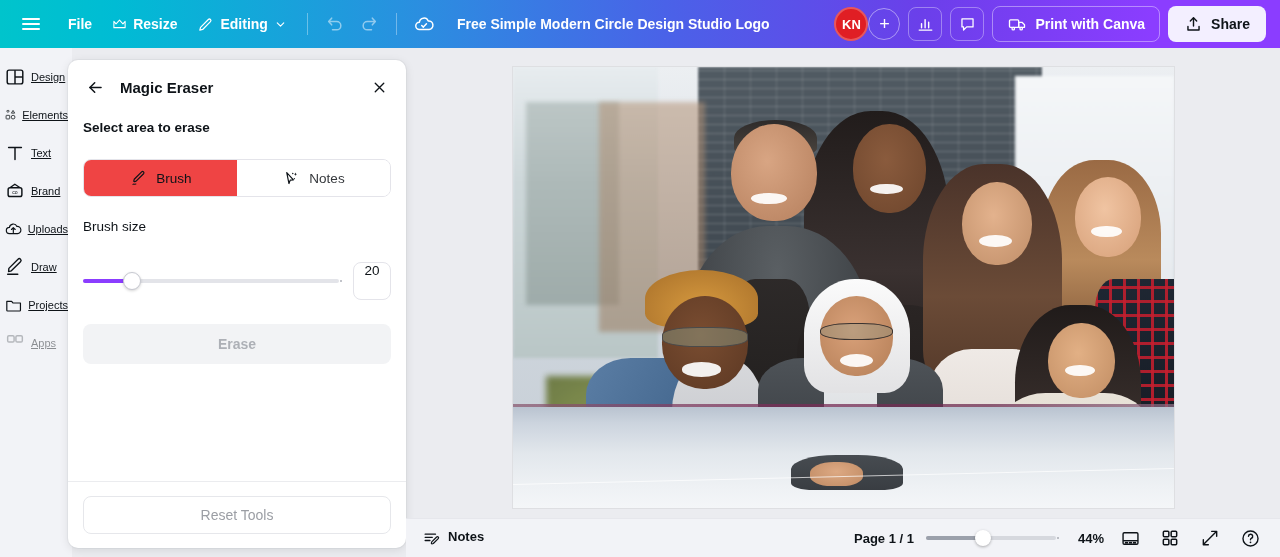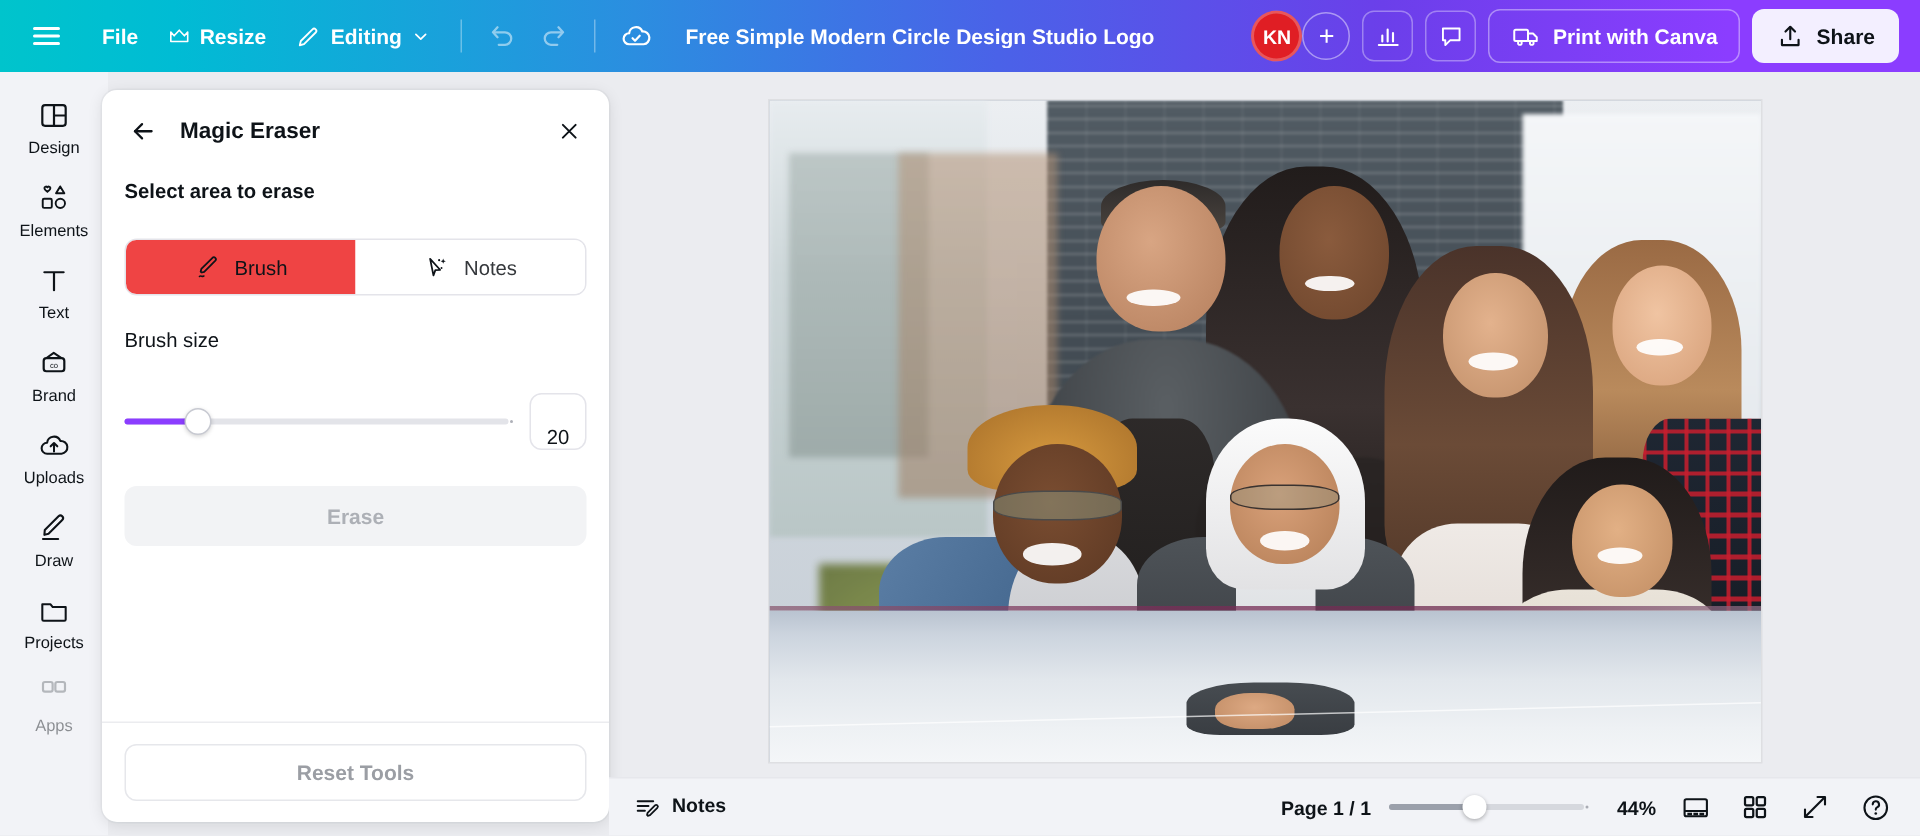--- a/index.html
+++ b/index.html
@@ -70,8 +70,8 @@
   }
   .sb-item {
     width: 64px; padding: 8px 0 6px; margin-bottom: 2px;
-    display: flex; flex-direction: column; align-items: center; gap: 5px;
-    border-radius: 8px; cursor: pointer; color: #0e1318;
+    display: flex; align-items: center; gap: 5px;
+    border-radius: 8px; cursor: pointer; color: #0e1318; text-decoration: underline;
   }
   .sb-item .lbl { font-size: 11px; color: #0e1318; }
   .sb-item.dim { opacity: .45; }

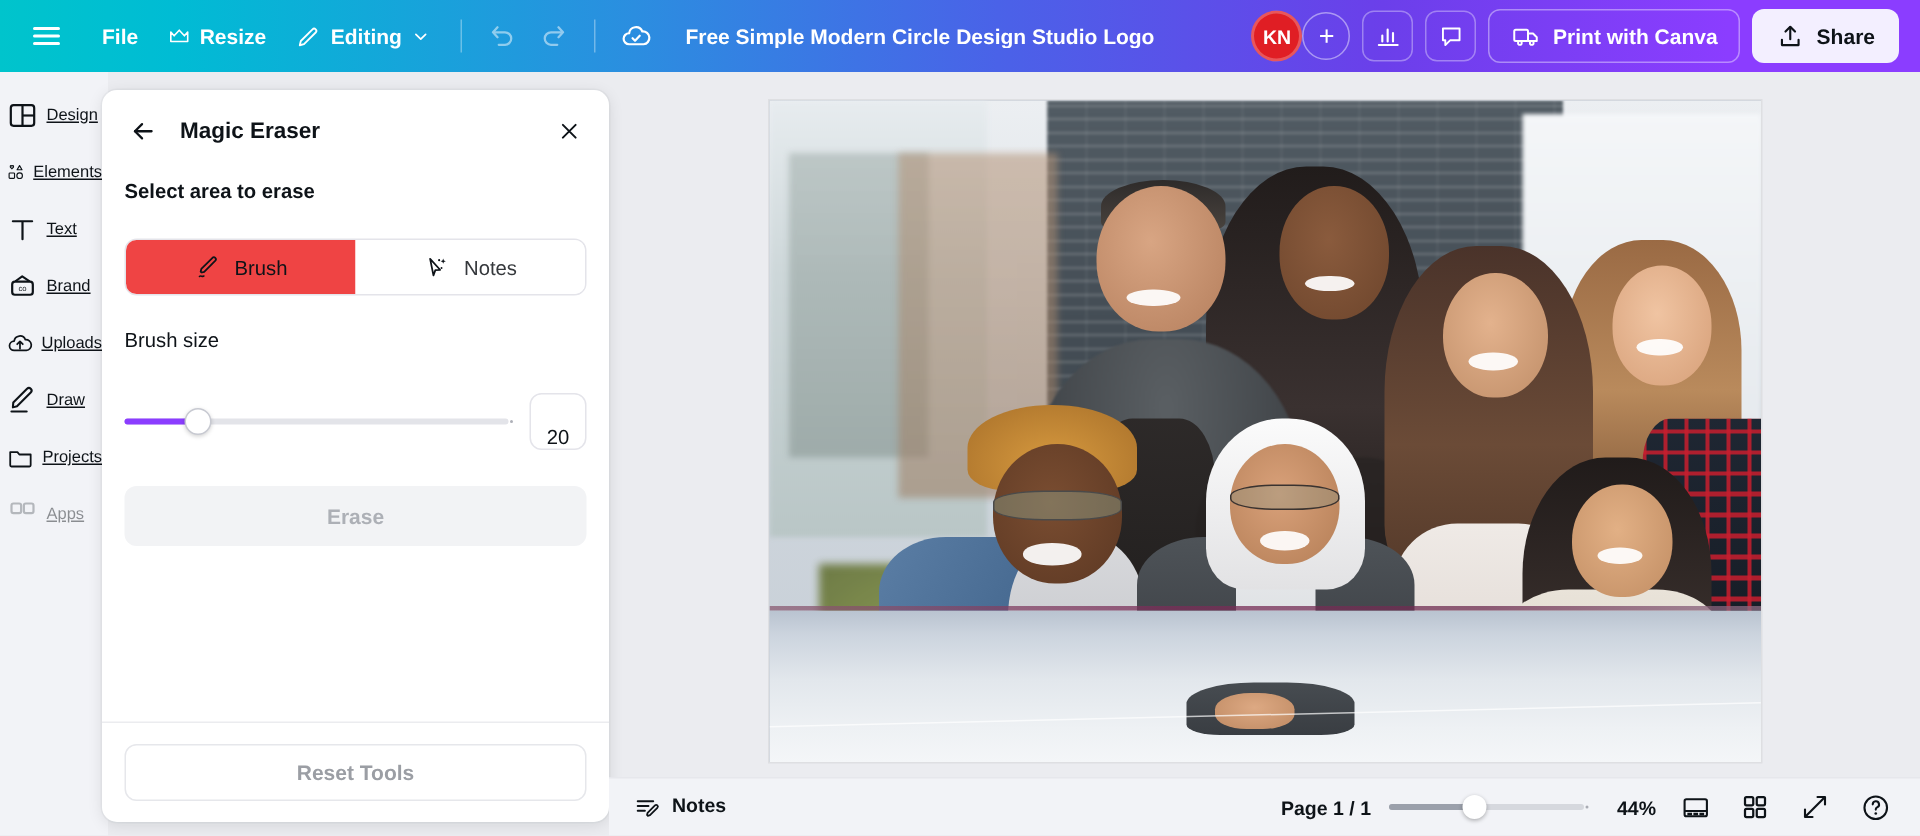--- a/index.html
+++ b/index.html
@@ -117,7 +117,7 @@
   .slider .dot-end { position: absolute; right: -3px; top: 1px; width: 2px; height: 2px; border-radius: 50%; background: #aeb0b8; }
   .num-box {
     width: 38px; height: 38px; border: 1px solid #e4e4ea; border-radius: 8px;
-    display: flex; align-items: flex-end; justify-content: center;
+    display: flex; align-items: flex-start; justify-content: center;
     font-size: 13.5px; color: #0e1318; cursor: text;
   }
   .btn-block {

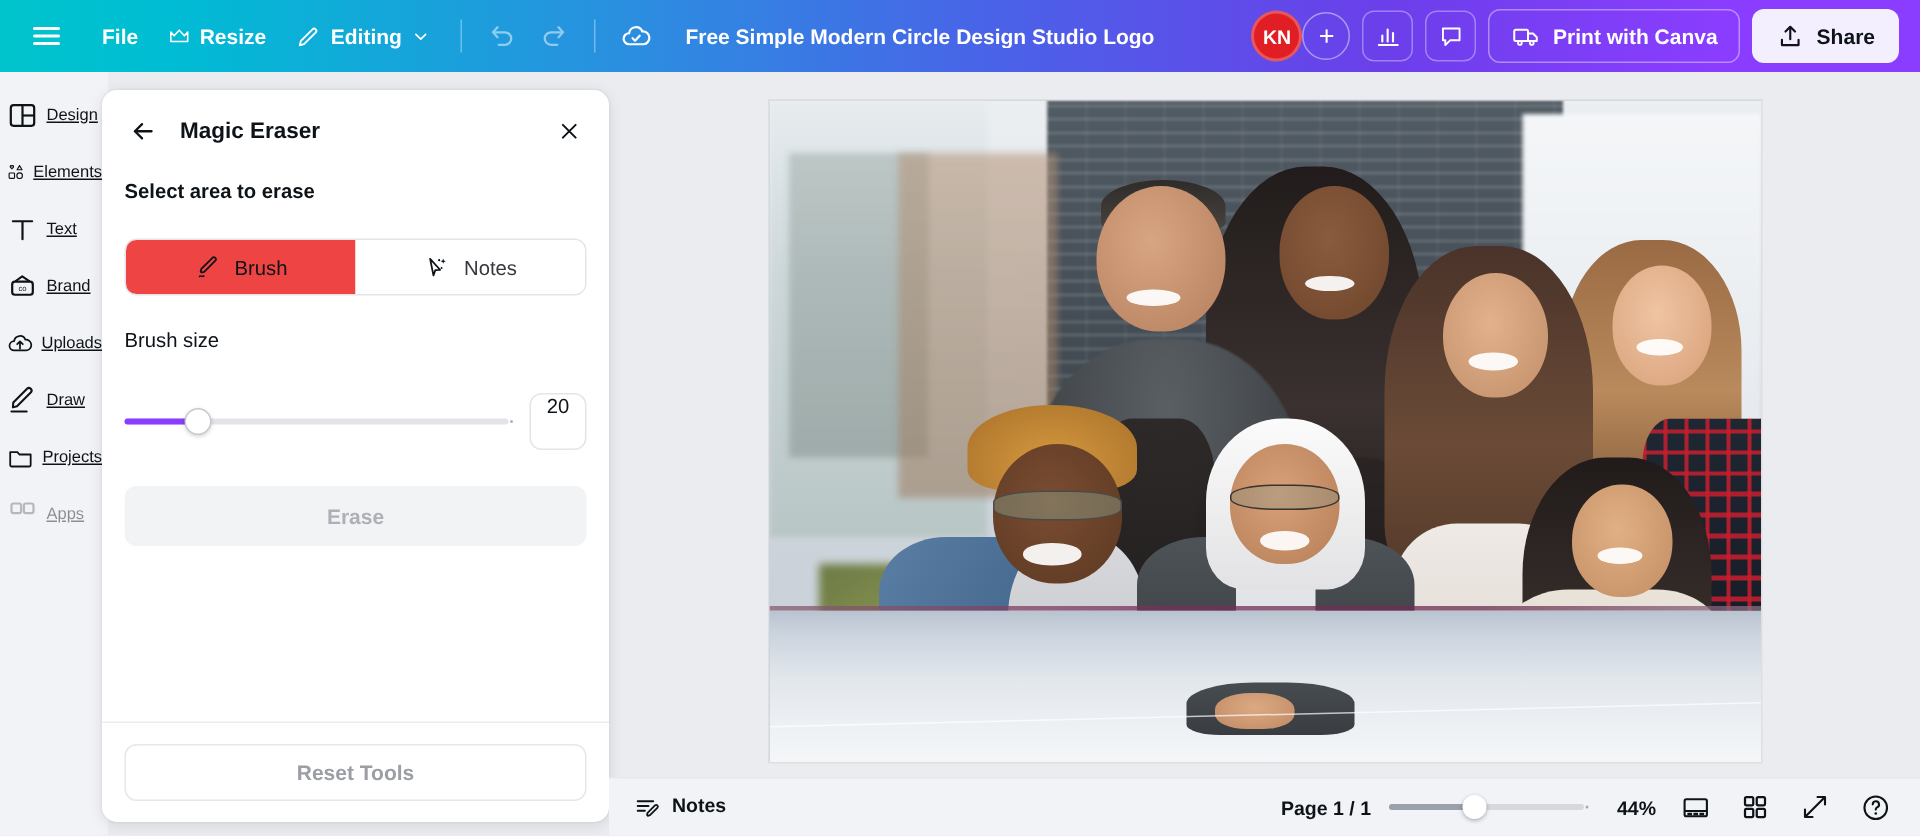--- a/index.html
+++ b/index.html
@@ -125,7 +125,7 @@
     background: #f2f3f5; color: #adb0b6; font-size: 14px; font-weight: bold;
     display: flex; align-items: center; justify-content: center; cursor: default;
   }
-  .panel-foot { border-top: 1px solid #ebecef; padding: 14px 15px; font-weight: bold; }
+  .panel-foot { border-top: 1px solid #ebecef; padding: 14px 15px; }
   .btn-outline {
     width: 100%; height: 38px; border-radius: 8px;
     border: 1px solid #e6e7eb; background: #fff; color: #9b9ea4;

